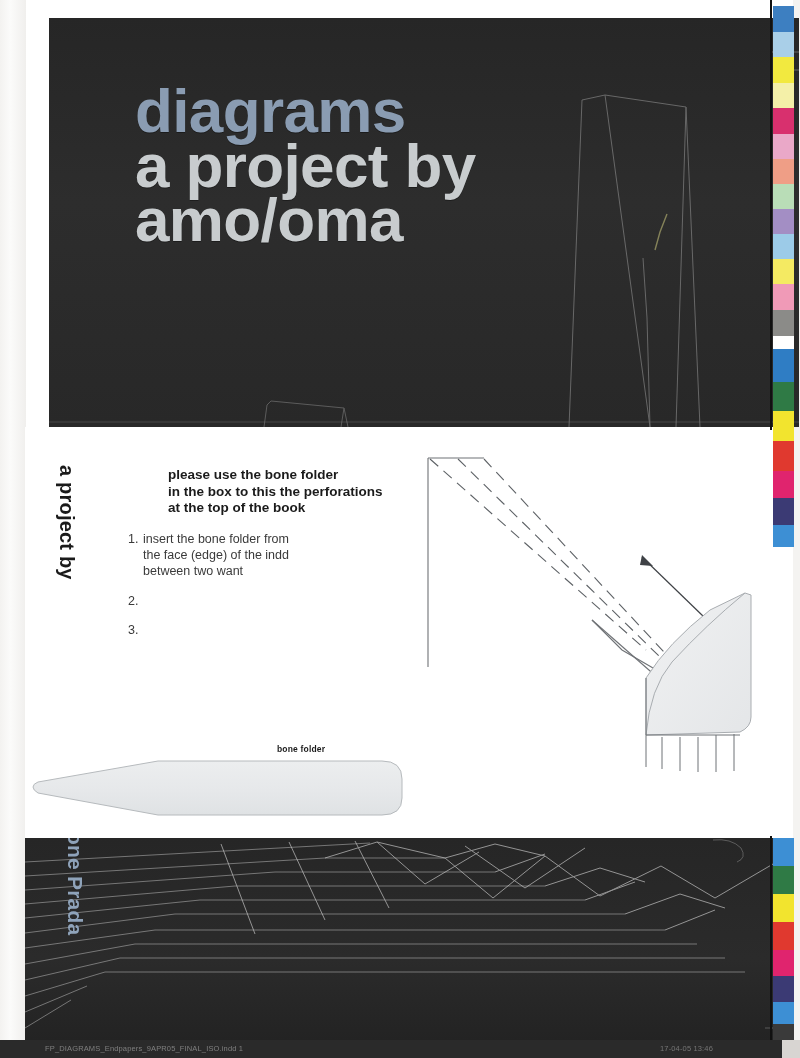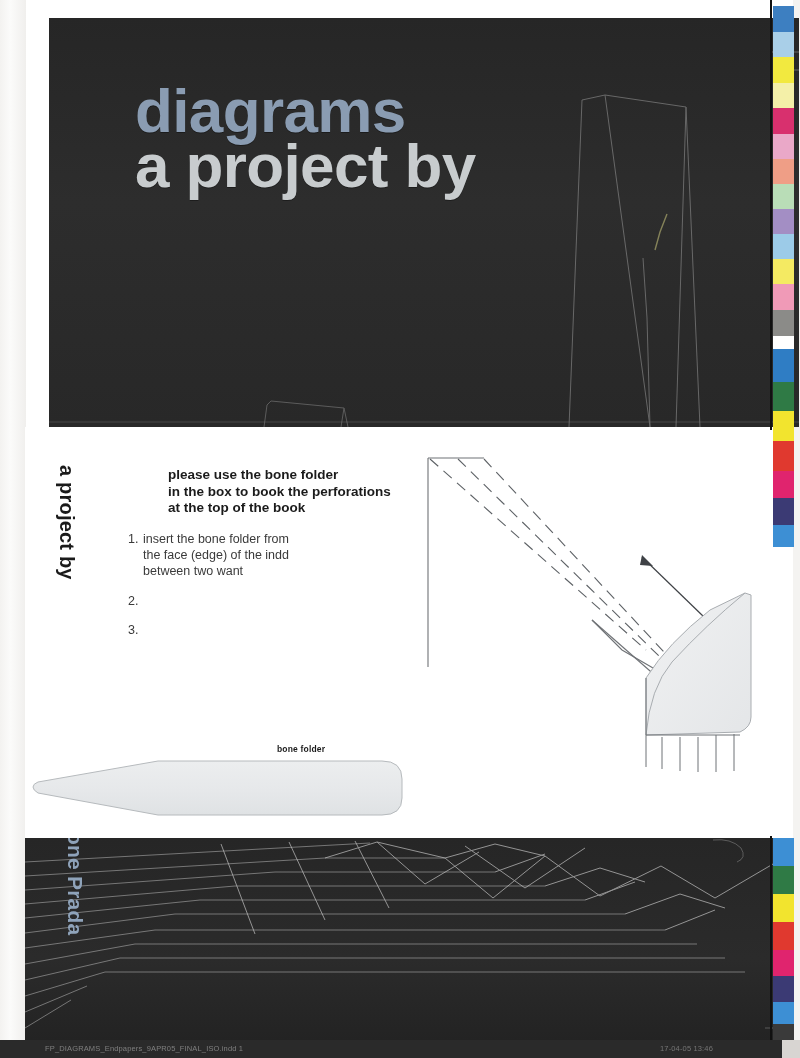--- a/index.html
+++ b/index.html
@@ -119,6 +119,7 @@
     <div id="title-block">
       <span class="title-line t-diagrams">diagrams</span>
       <span class="title-line t-white">a project by</span>
+      <span class="title-line t-white">amo/oma</span>
     </div>
 
   </div>

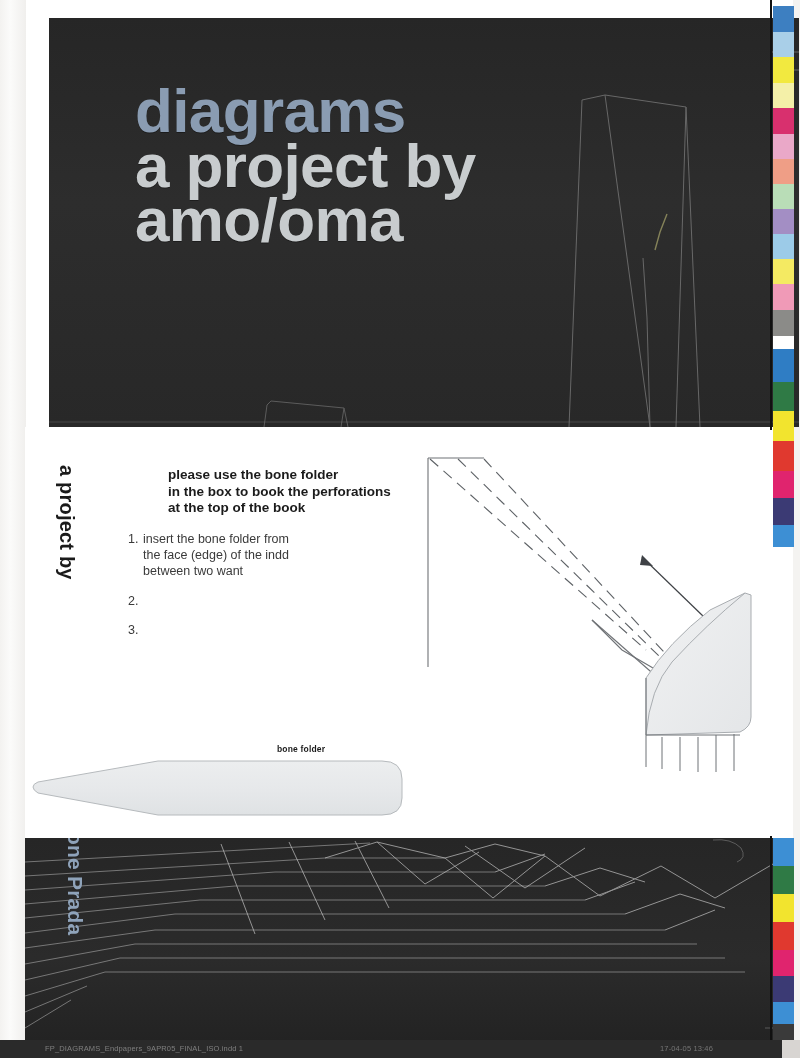--- a/index.html
+++ b/index.html
@@ -131,7 +131,7 @@
     <div id="instructions">
       <p id="instr-head">
         <span>please use the bone folder</span>
-        <span>in the box to book the perforations</span>
+        <span>in the box to this the perforations</span>
         <span>at the top of the book</span>
       </p>
 

